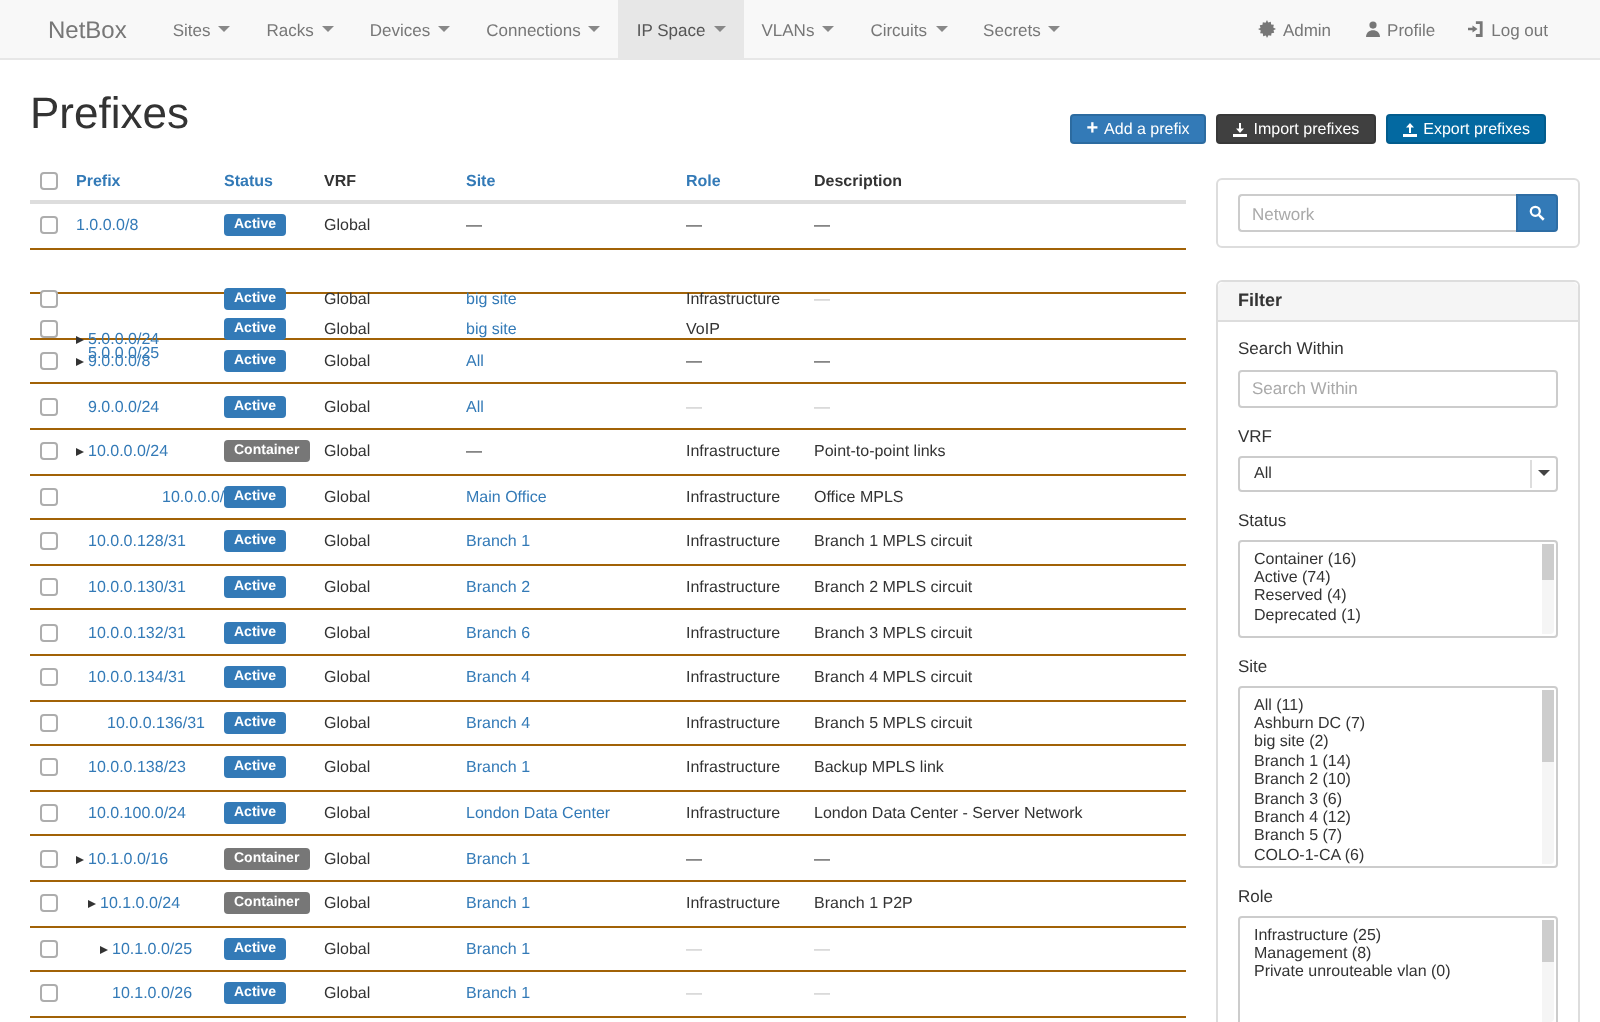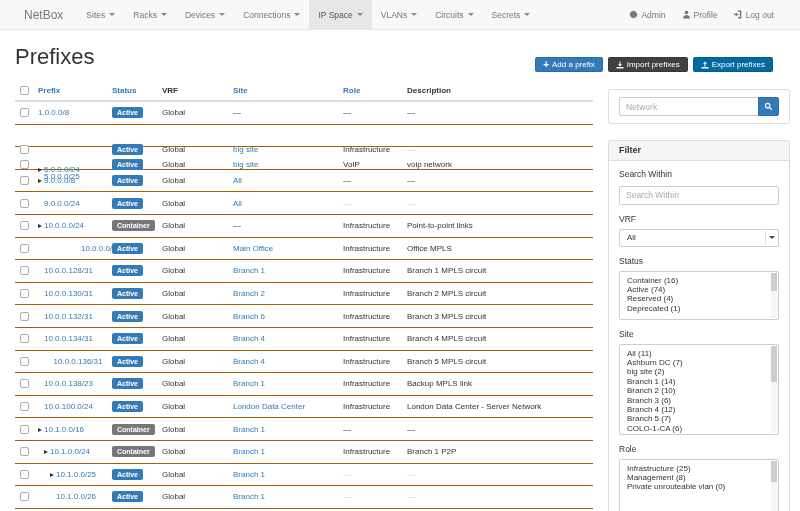--- a/index.html
+++ b/index.html
@@ -213,7 +213,6 @@
             <div>Global</div>
             <div><a class="lnk">big site</a></div>
             <div>VoIP</div>
-            <div>voip network</div>
           </div>
           <div class="tbl-row">
             <div>

